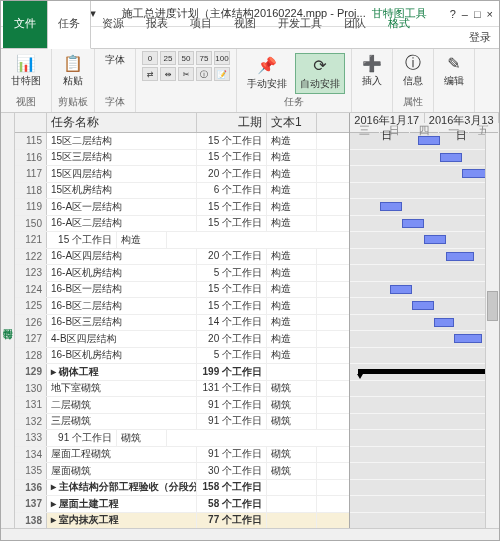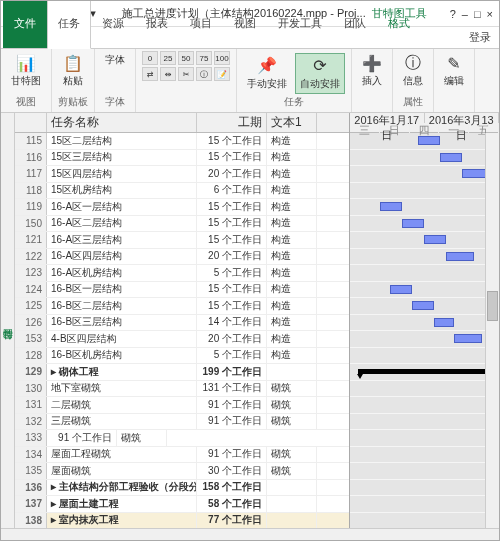--- a/index.html
+++ b/index.html
@@ -211,7 +211,6 @@
           </div>
           <div class="row">
             <div class="c-id">121</div>
-            <div class="c-nm">16-A区三层结构</div>
             <div class="c-du">15 个工作日</div>
             <div class="c-tx">构造</div>
           </div>

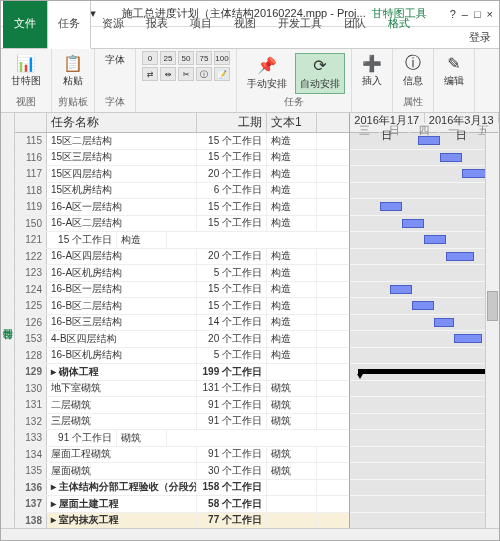--- a/index.html
+++ b/index.html
@@ -245,7 +245,7 @@
             <div class="c-tx">构造</div>
           </div>
           <div class="row">
-            <div class="c-id">153</div>
+            <div class="c-id">127</div>
             <div class="c-nm">4-B区四层结构</div>
             <div class="c-du">20 个工作日</div>
             <div class="c-tx">构造</div>

